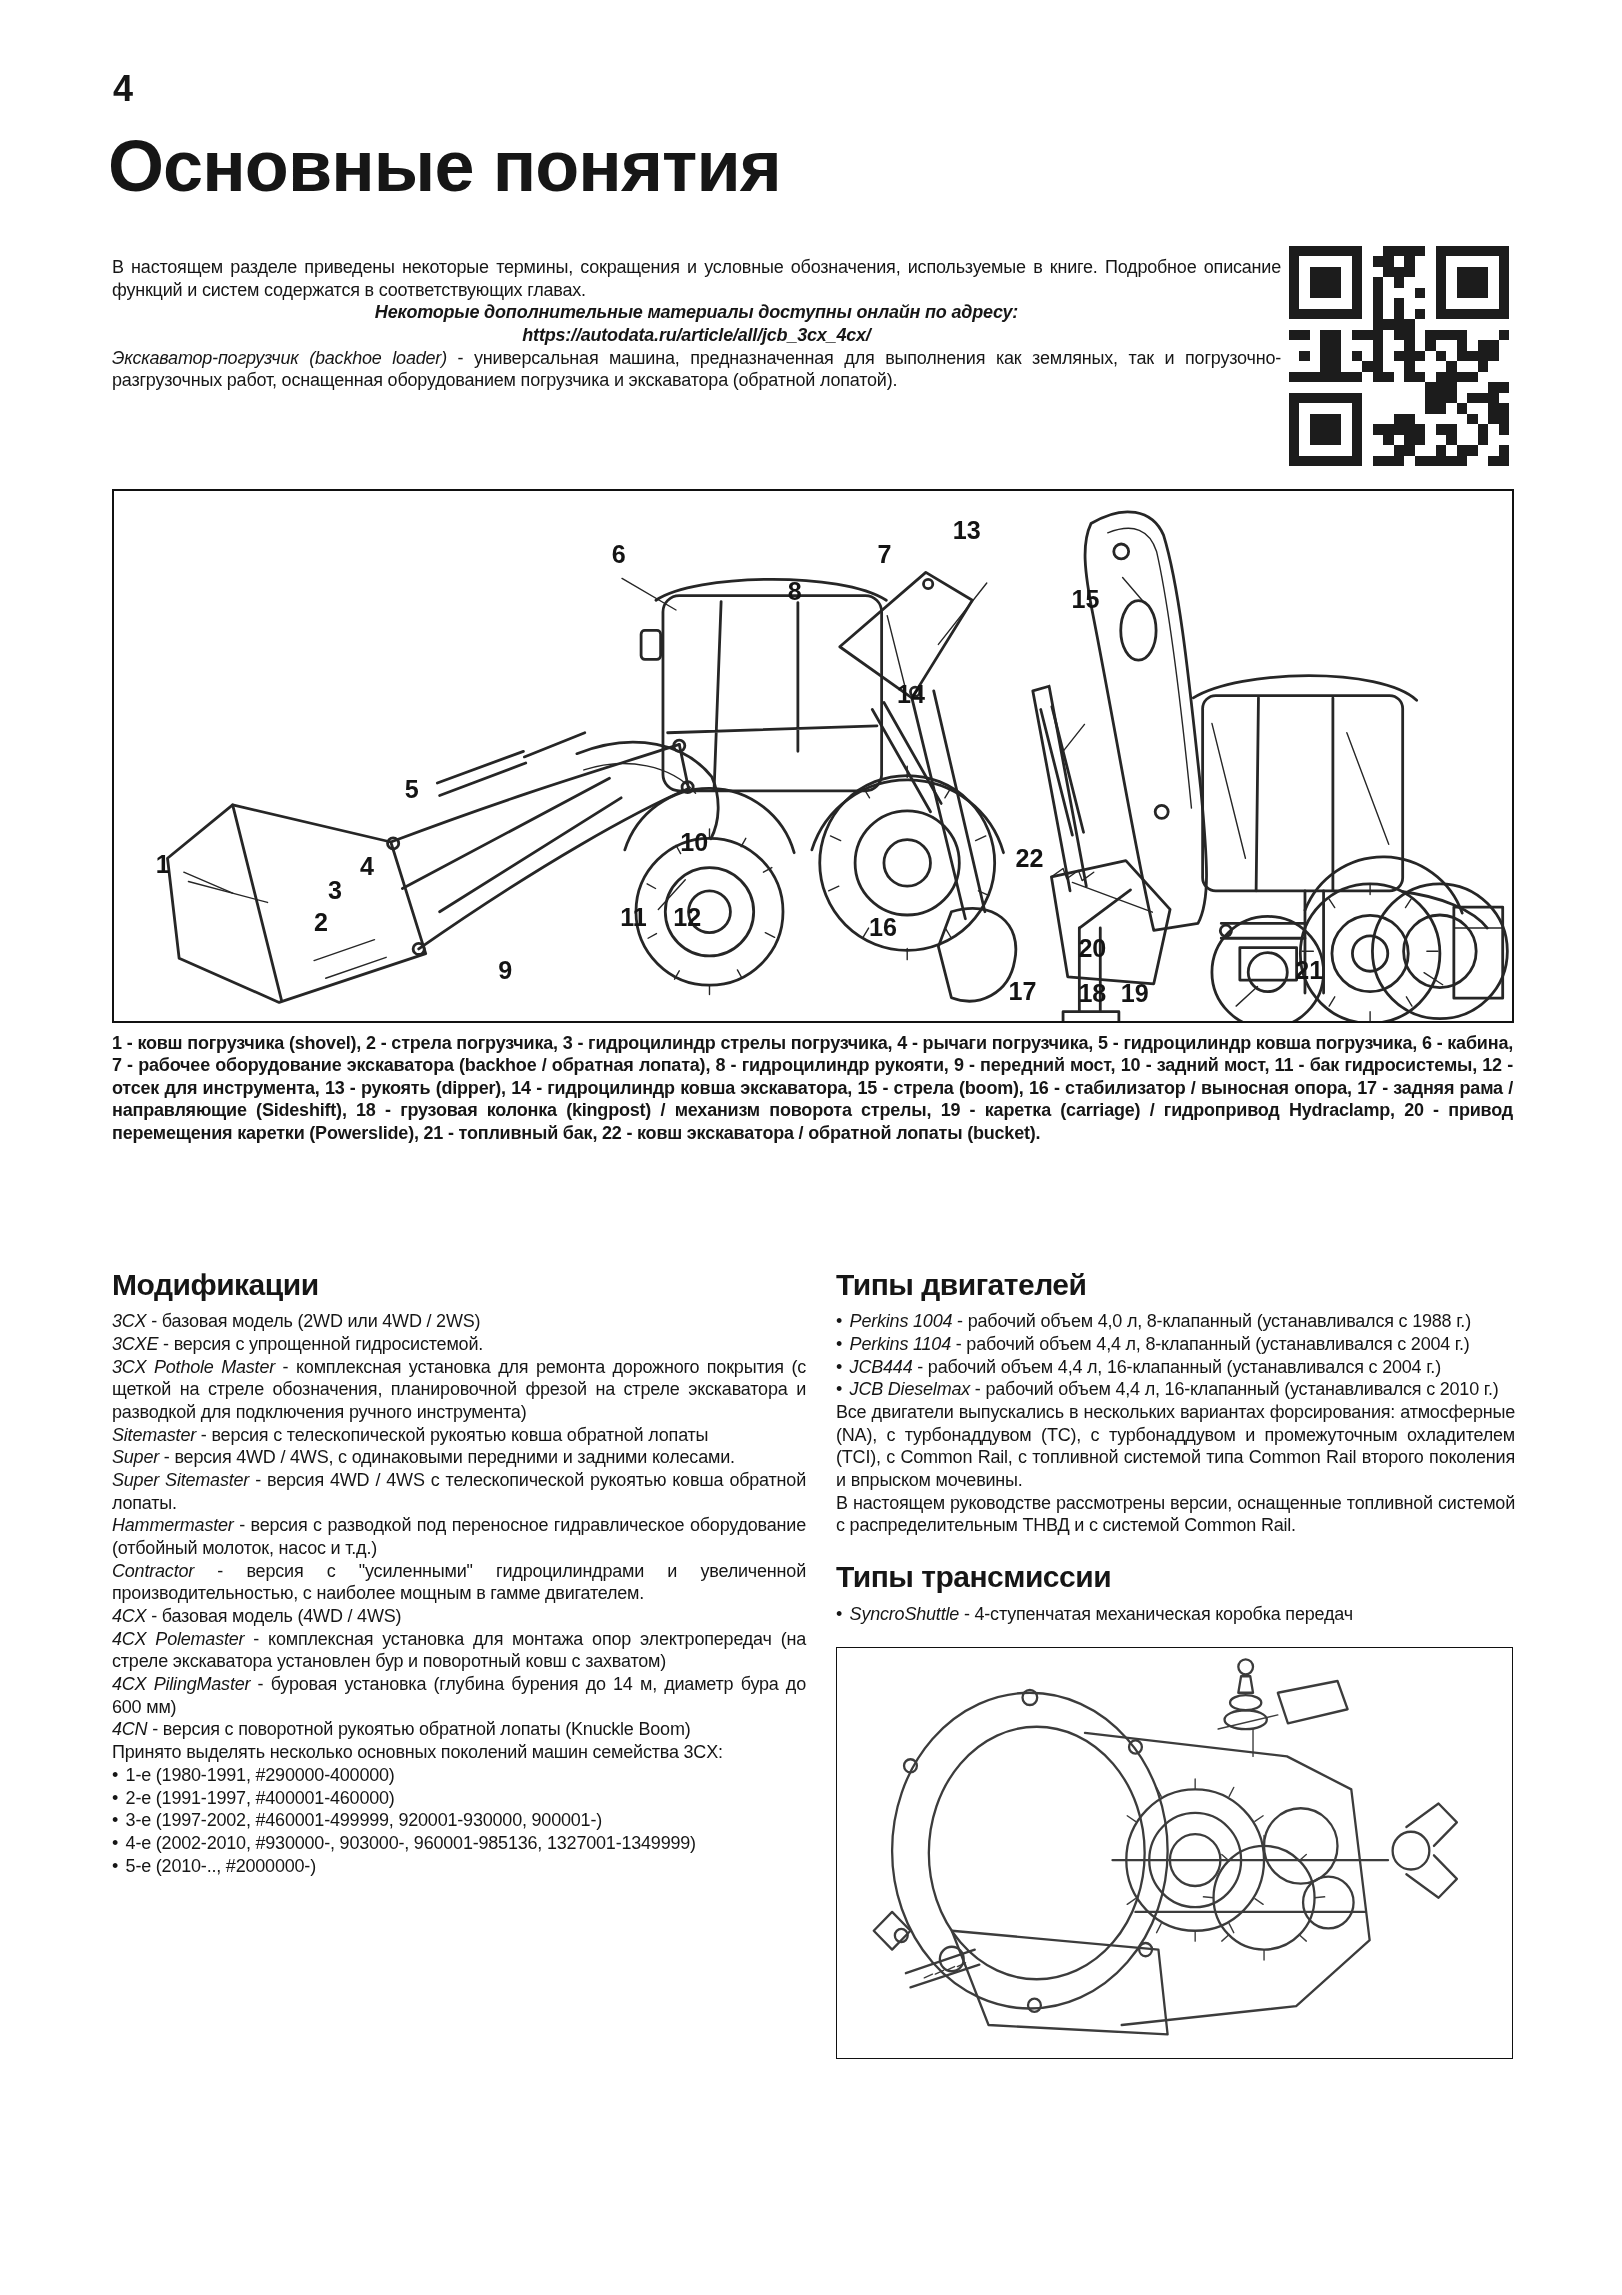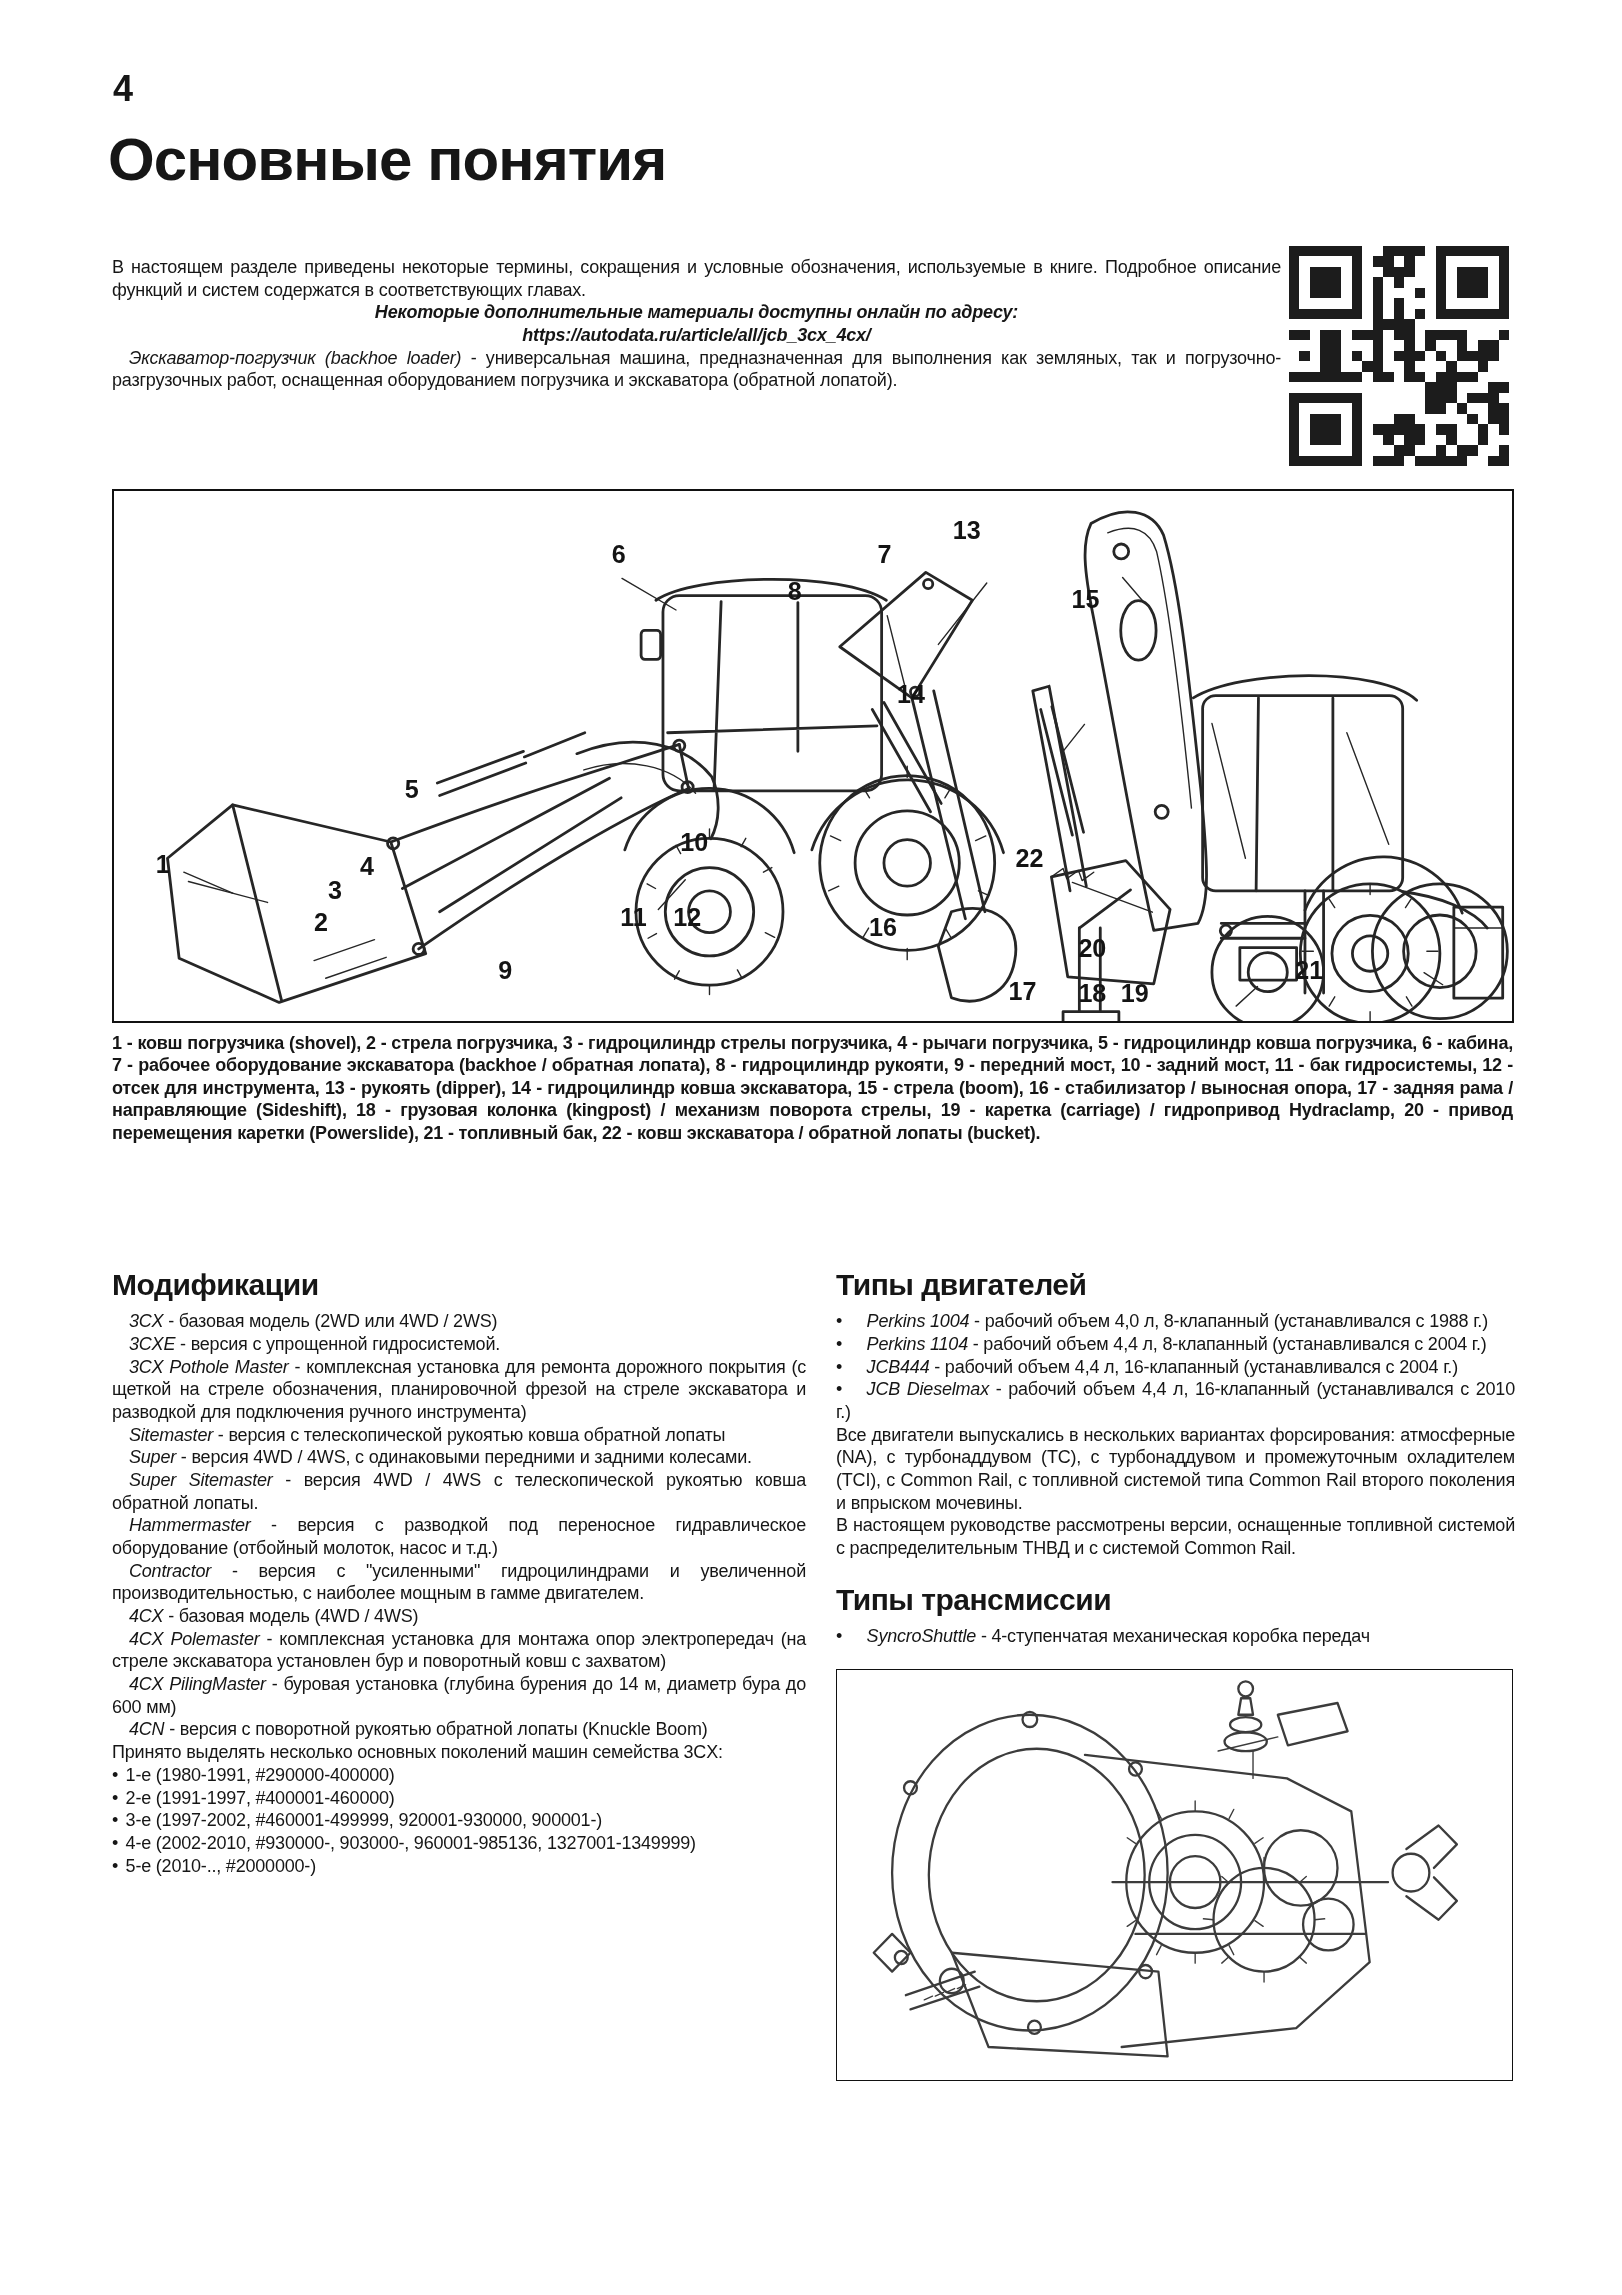--- a/index.html
+++ b/index.html
@@ -6,7 +6,7 @@
   body{width:1623px;height:2295px;position:relative;font-family:"Liberation Sans","DejaVu Sans",sans-serif;color:#161616;}
   .page{position:absolute;inset:0;background:#fff;overflow:hidden;}
   .pageno{position:absolute;left:113px;top:68px;font-size:36px;font-weight:700;}
-  h1.title{position:absolute;left:108px;top:125px;margin:0;font-size:60px;font-weight:700;letter-spacing:-0.9px;}
+  h1.title{position:absolute;left:108px;top:125px;margin:0;font-size:72px;font-weight:700;letter-spacing:-0.9px;}
   .introwrap{position:absolute;left:112px;top:256px;width:1169px;}
   p.body-p{margin:0;font-size:18px;line-height:1.26;text-align:justify;letter-spacing:-0.2px;}
   p.centered{text-align:center;}

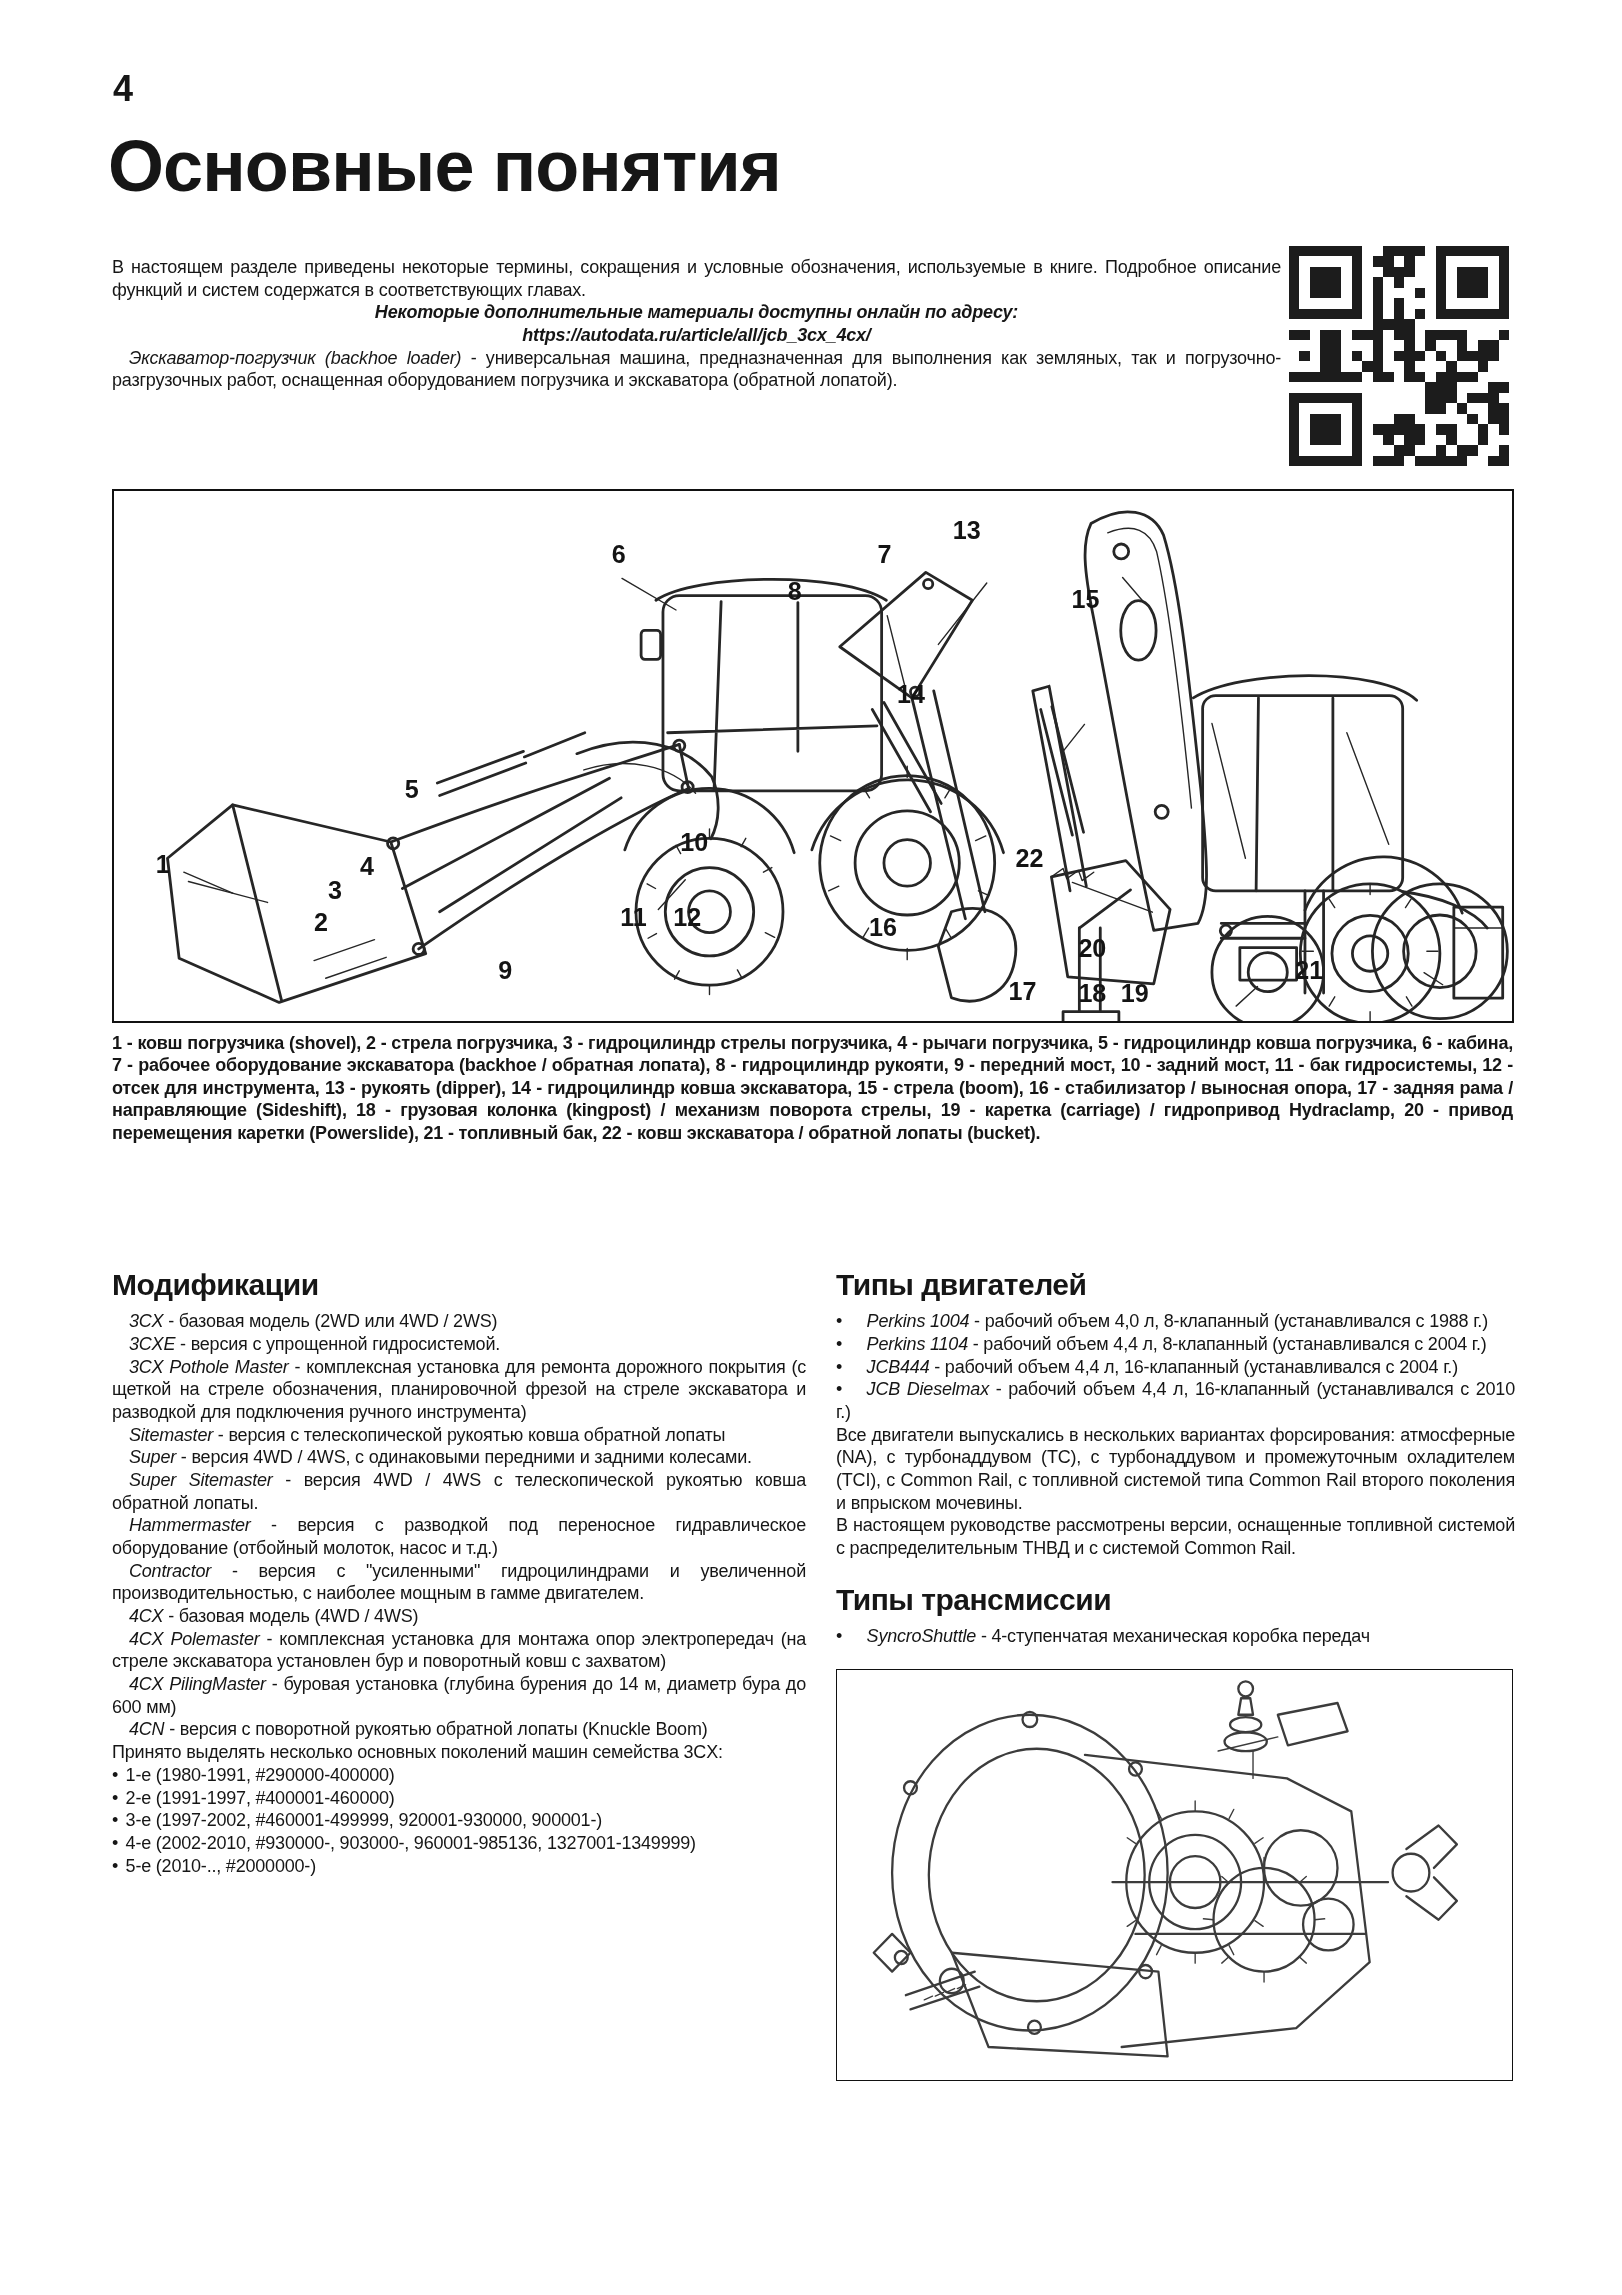--- a/index.html
+++ b/index.html
@@ -25,7 +25,7 @@
   .col-right{left:836px;width:679px;}
   h2.h2{margin:0 0 8.4px 0;font-size:30px;font-weight:700;letter-spacing:-0.5px;}
   h2.h2.gap{margin-top:23px;}
-  .it{font-style:italic;margin-left:17px;}
+  .it{font-style:italic;}
   .b{display:inline-block;margin-right:7.5px;}
   .trans-box{margin-top:21.5px;width:675px;height:410px;border:1.9px solid #111;background:#fff;}
   .trans-box svg{width:100%;height:100%;display:block;}

